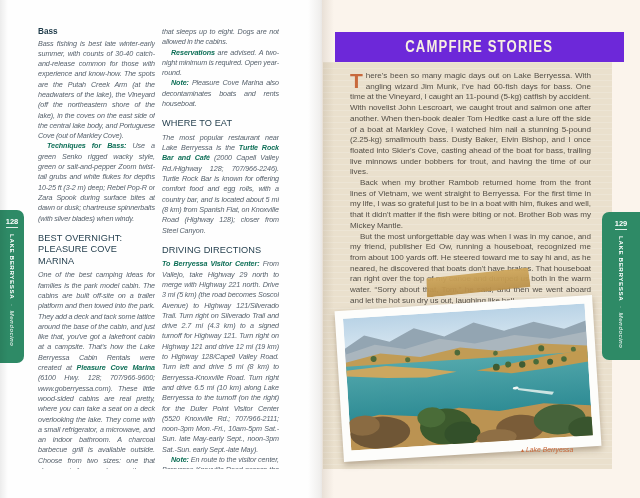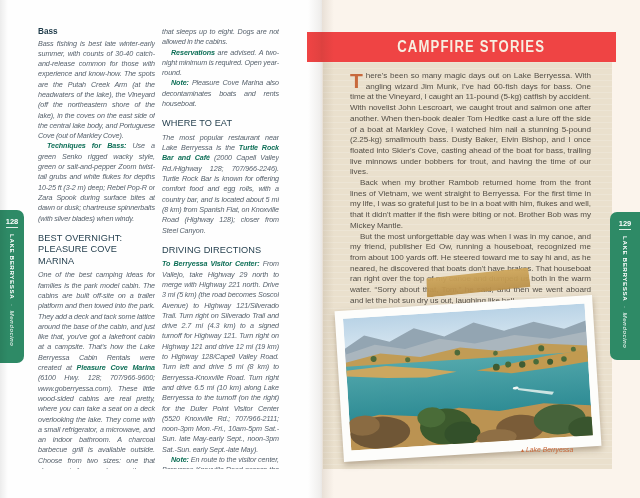--- a/index.html
+++ b/index.html
@@ -38,8 +38,8 @@
   .tab-chapter{font-style:italic;}
 
   
-  .banner{position:absolute;left:307px;top:32px;width:289px;height:30px;background:#ef4444;
-          display:flex;align-items:center;justify-content:center;padding-left:20px;}
+  .banner{position:absolute;left:335px;top:32px;width:289px;height:30px;background:#6d28d9;
+          display:flex;align-items:center;justify-content:center;}
   .banner-title{color:#f7efe2;font-size:16px;font-weight:700;letter-spacing:1.4px;
                 transform:scaleX(.82);white-space:nowrap;}
   .story-box{position:absolute;left:323px;top:62px;width:289px;height:407px;background:#eae0cd;

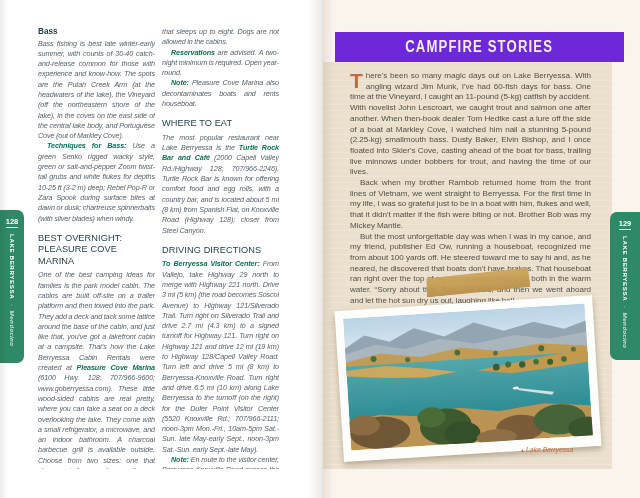--- a/index.html
+++ b/index.html
@@ -29,7 +29,7 @@
   
   .tab{position:absolute;background:#2e8a66;color:#fff;display:flex;flex-direction:column;align-items:center;}
   .tab-left{left:0;top:210px;width:24px;height:153px;border-radius:0 7px 7px 0;}
-  .tab-right{right:0;top:212px;width:30px;height:148px;border-radius:7px 0 0 7px;align-items:center;}
+  .tab-right{right:0;top:212px;width:38px;height:148px;border-radius:7px 0 0 7px;align-items:center;}
   .tab-num{font-size:7.5px;font-weight:700;margin-top:7px;padding-bottom:1px;
            border-bottom:1px solid rgba(255,255,255,.85);}
   .tab-vert{writing-mode:vertical-rl;margin-top:6px;font-size:6.2px;letter-spacing:.6px;white-space:nowrap;}

